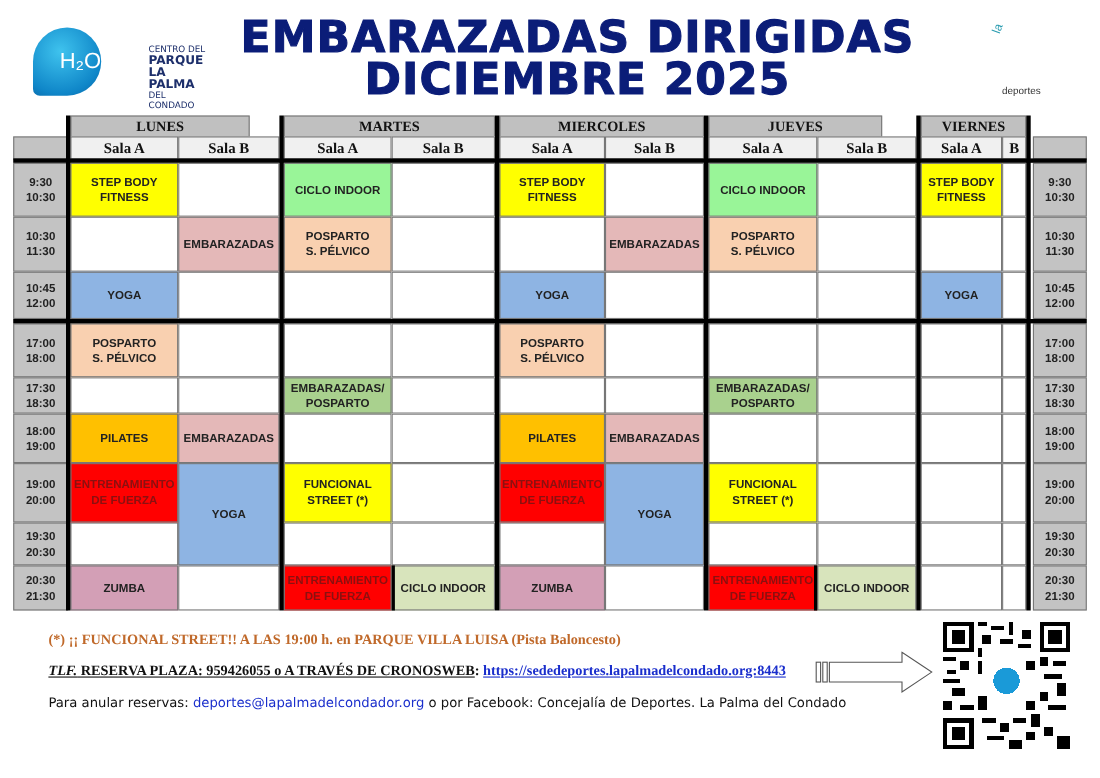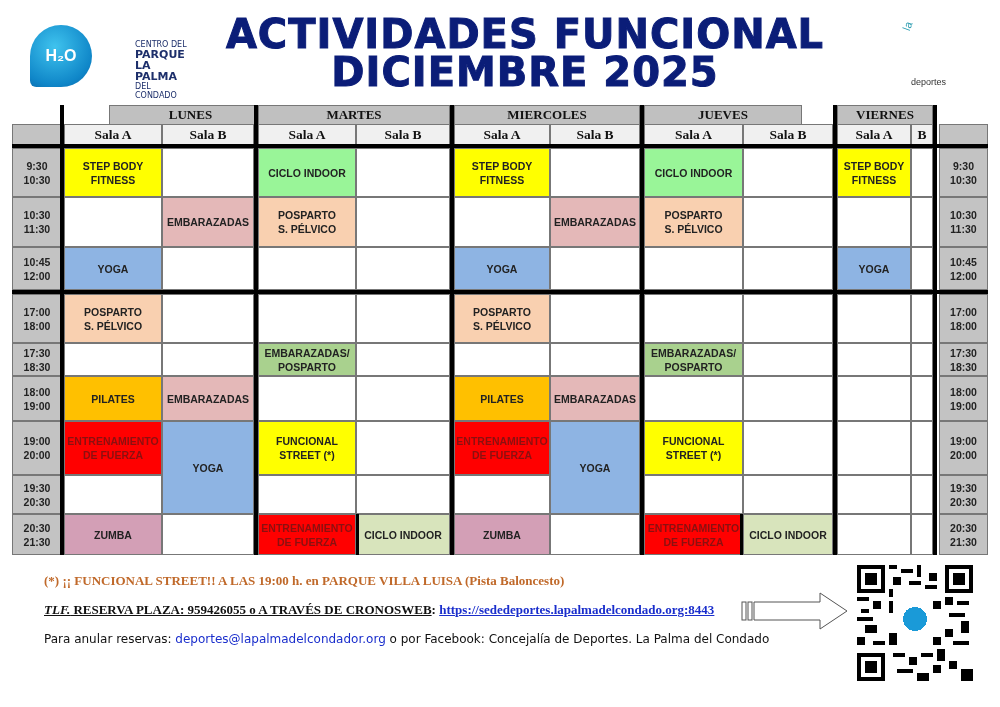--- a/index.html
+++ b/index.html
@@ -10,7 +10,7 @@
   .t1{top:12px;font-size:40px;line-height:44px;}
   .t2{top:50px;font-size:40px;line-height:44px;}
   .h2o{left:30px;top:25px;width:62px;height:62px;border-radius:50% 50% 50% 10%;background:radial-gradient(circle at 40% 35%,#3fc3ee,#0f86c8 70%,#0a5f9e);color:#fff;
-    display:flex;align-items:center;justify-content:center;font-weight:bold;font-size:16px;}
+    display:flex;align-items:center;justify-content:flex-end;font-weight:normal;font-size:20px;}
   .cdep{left:135px;top:40px;width:60px;font-size:8px;line-height:9px;color:#1d2f6b;font-family:"DejaVu Sans",sans-serif;}
   .cdep .big{font-size:11px;line-height:11px;font-weight:bold;}
   .lapalma{left:865px;top:20px;width:115px;height:70px;color:#2a9cb0;}

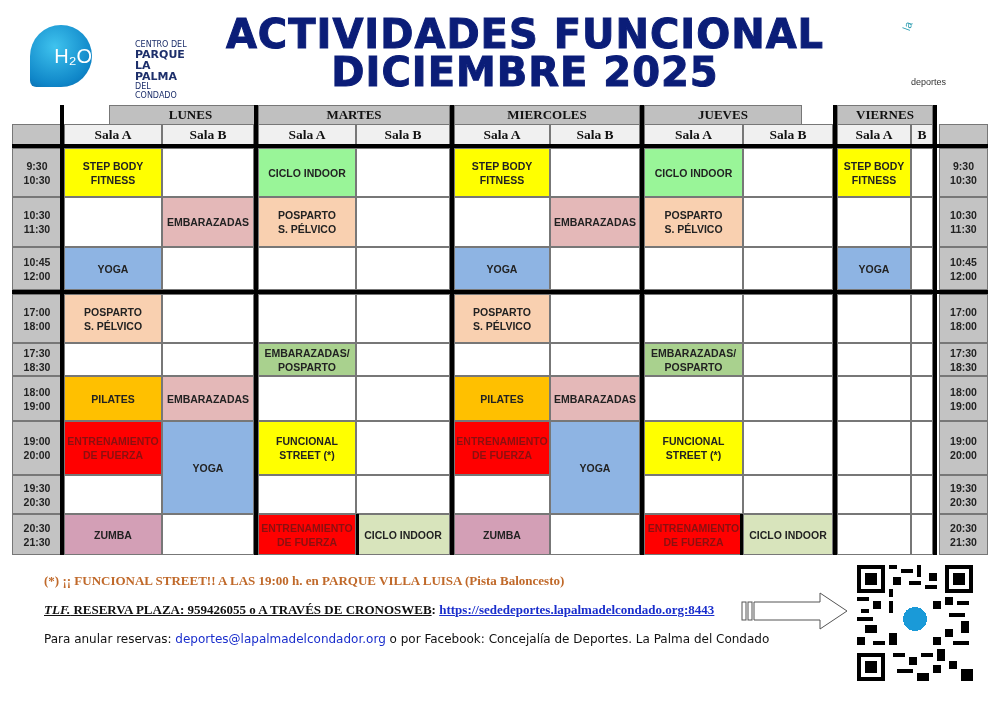--- a/index.html
+++ b/index.html
@@ -44,7 +44,7 @@
   <div class="big">LA PALMA</div>
   <div>DEL CONDADO</div>
 </div>
-<div class="abs title t1">ACTIVIDADES FUNCIONAL</div>
+<div class="abs title t1">EMBARAZADAS DIRIGIDAS</div>
 <div class="abs title t2">DICIEMBRE 2025</div>
 <div class="abs lapalma">
   <span class="la">la</span>

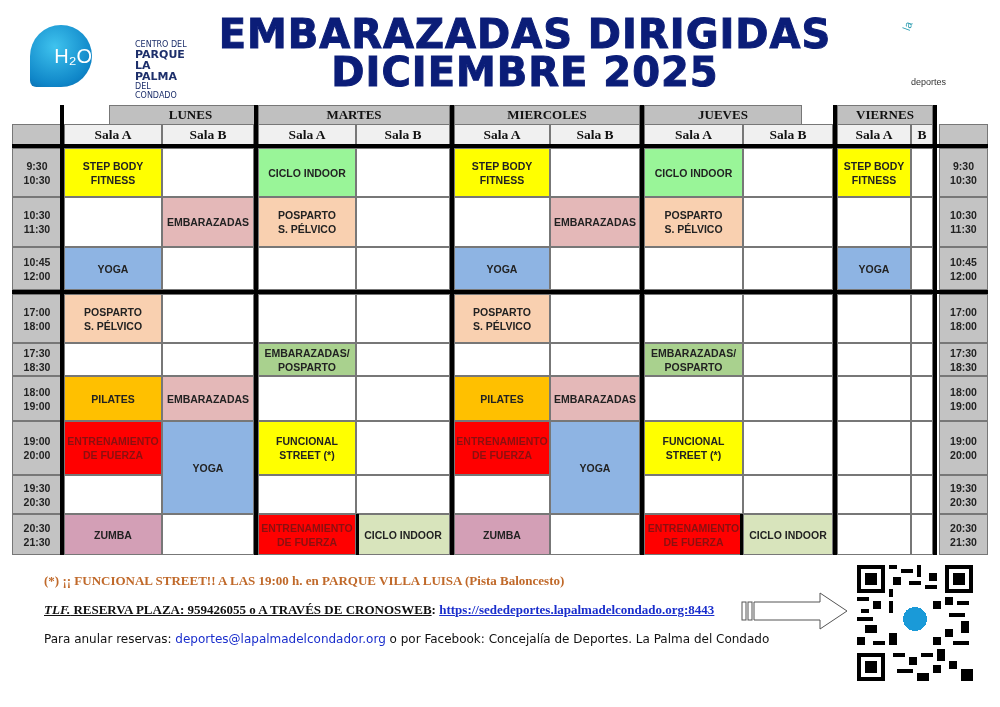--- a/index.html
+++ b/index.html
@@ -52,7 +52,7 @@
 </div>
 
 <div id="table">
-    <div class="cell hd" style="left: 64px; top: 105px; width: 163px; height: 20px; margin-left: 45px;">
+    <div class="cell hd" style="left: 64px; top: 105px; width: 163px; height: 20px;">
       <span>LUNES</span>
     </div>
     <div class="cell hd" style="left: 258px; top: 105px; width: 192px; height: 20px;">

